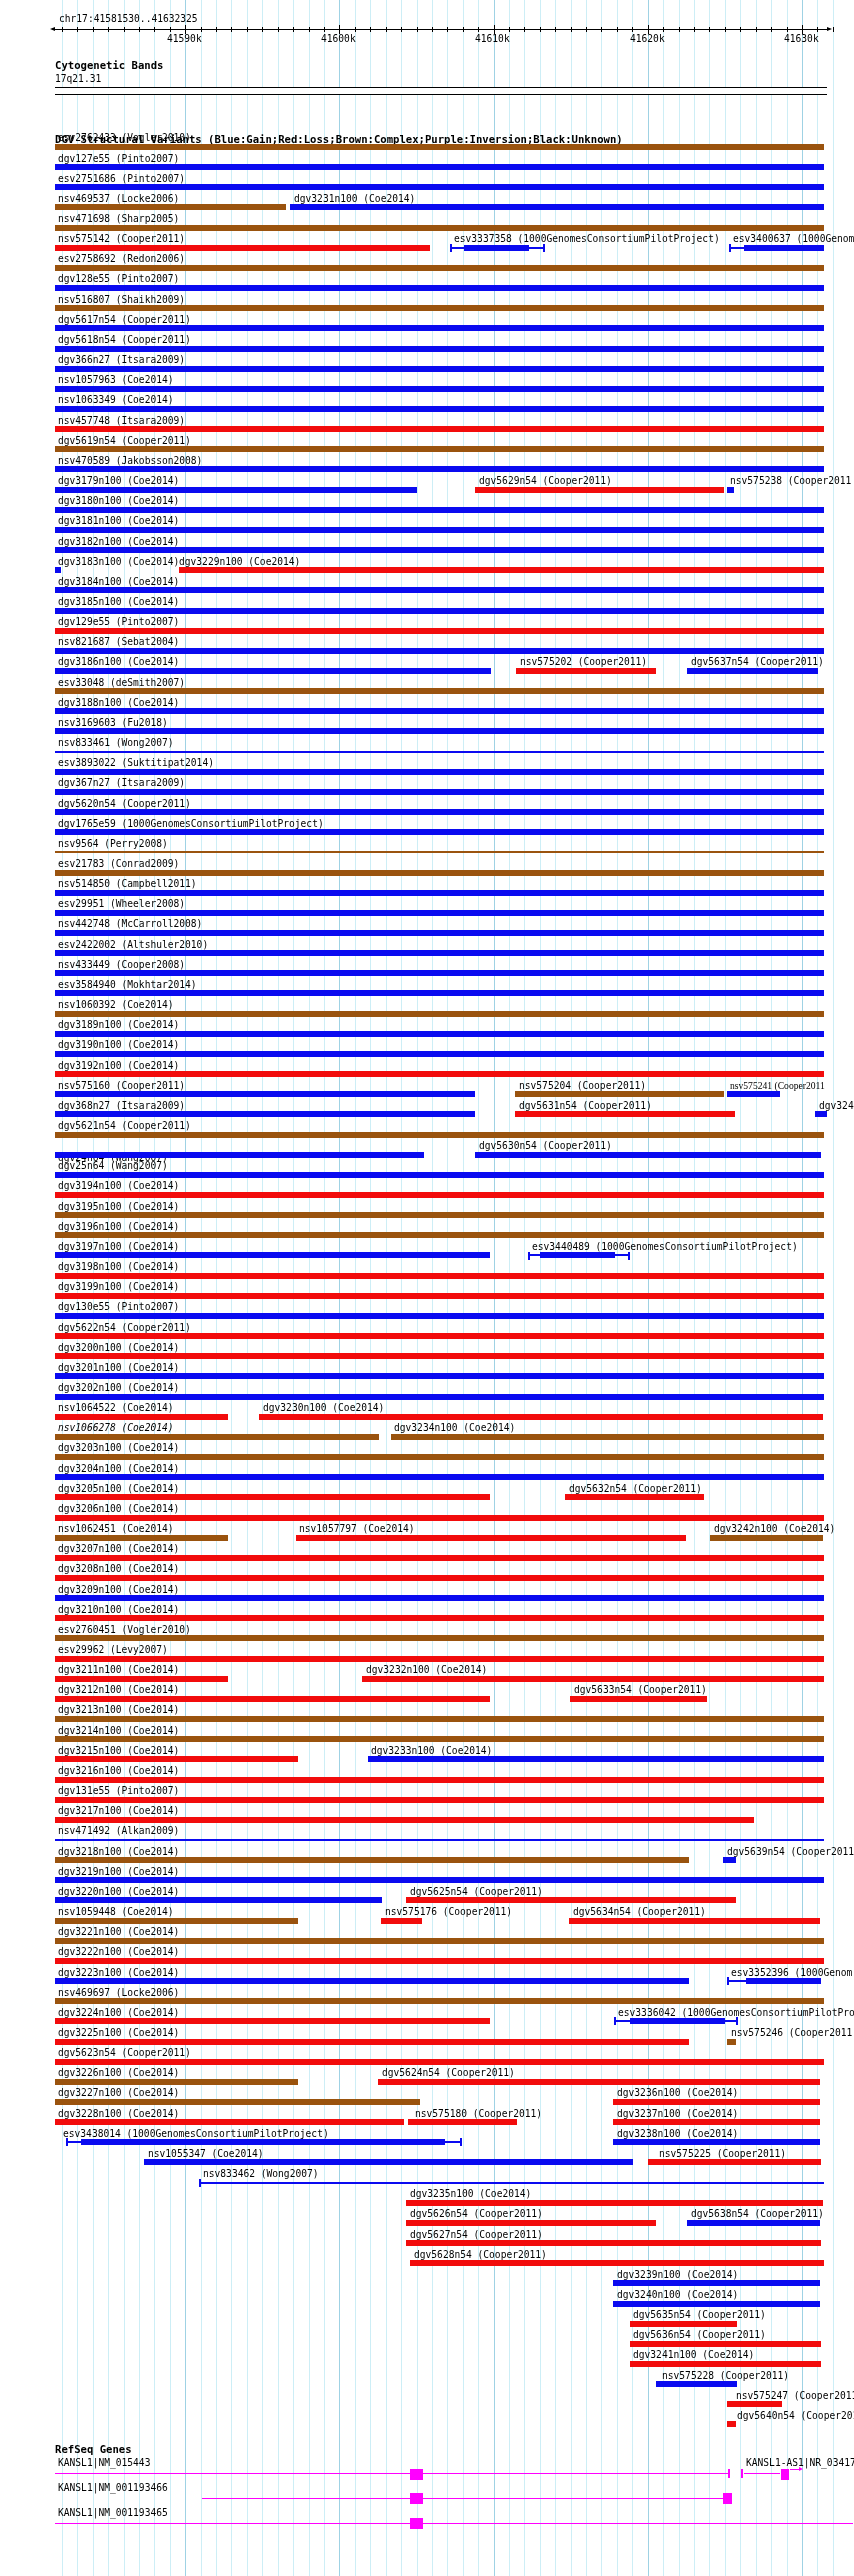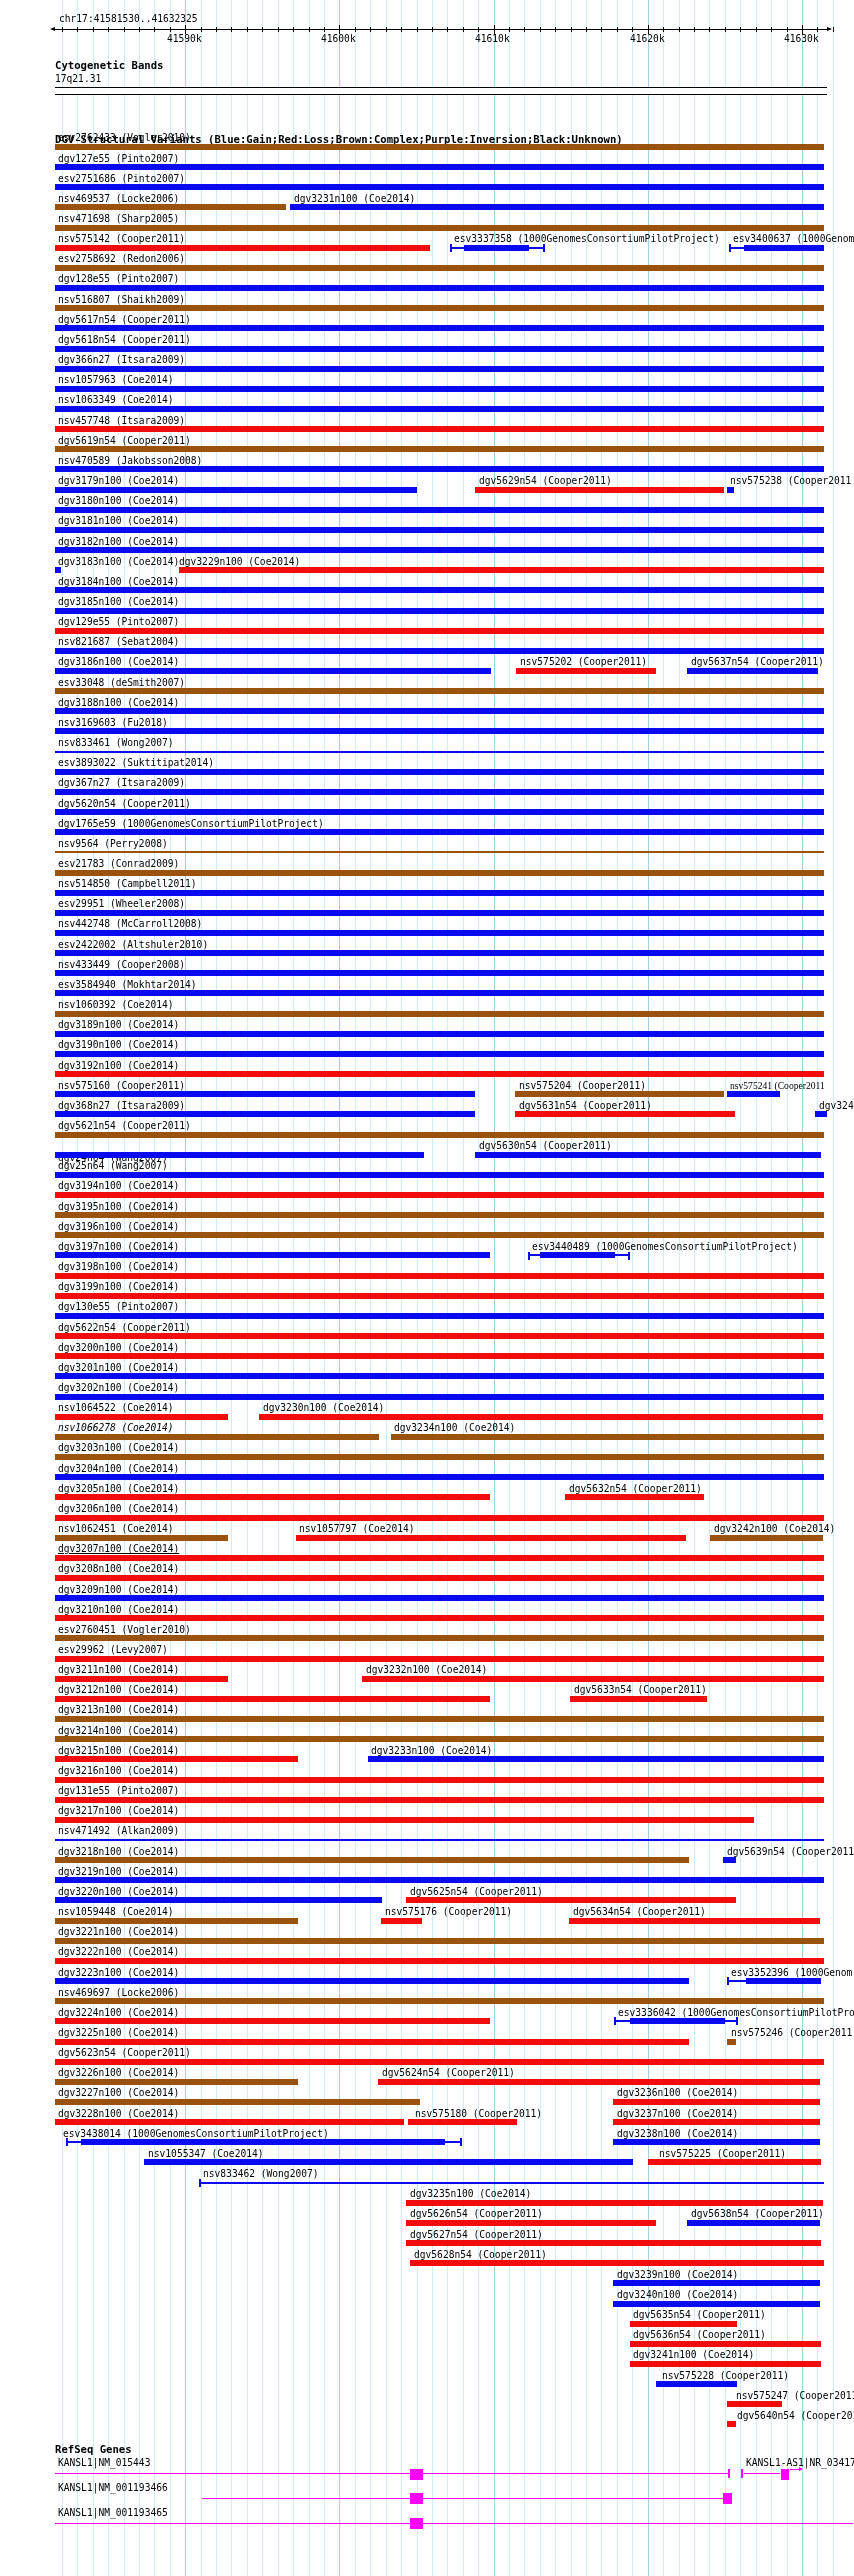--- a/index.html
+++ b/index.html
@@ -326,7 +326,7 @@
       <div style="position: absolute; left: 296px; top: 1535px; width: 390px; height: 5.8px; background: rgb(242, 12, 12);"></div>
       <div class="lbl" style="left: 714px; top: 1524px;">dgv3242n100 (Coe2014)</div>
       <div style="position: absolute; left: 710px; top: 1535px; width: 113px; height: 5.8px; background: rgb(154, 83, 14);"></div>
-      <div class="lbl" style="left: 58px; top: 1544px; text-decoration: underline;">dgv3207n100 (Coe2014)</div>
+      <div class="lbl" style="left: 58px; top: 1544px;">dgv3207n100 (Coe2014)</div>
       <div style="position: absolute; left: 55px; top: 1555px; width: 769px; height: 5.8px; background: rgb(242, 12, 12);"></div>
       <div class="lbl" style="left: 58px; top: 1564px;">dgv3208n100 (Coe2014)</div>
       <div style="position: absolute; left: 55px; top: 1575px; width: 769px; height: 5.8px; background: rgb(242, 12, 12);"></div>

